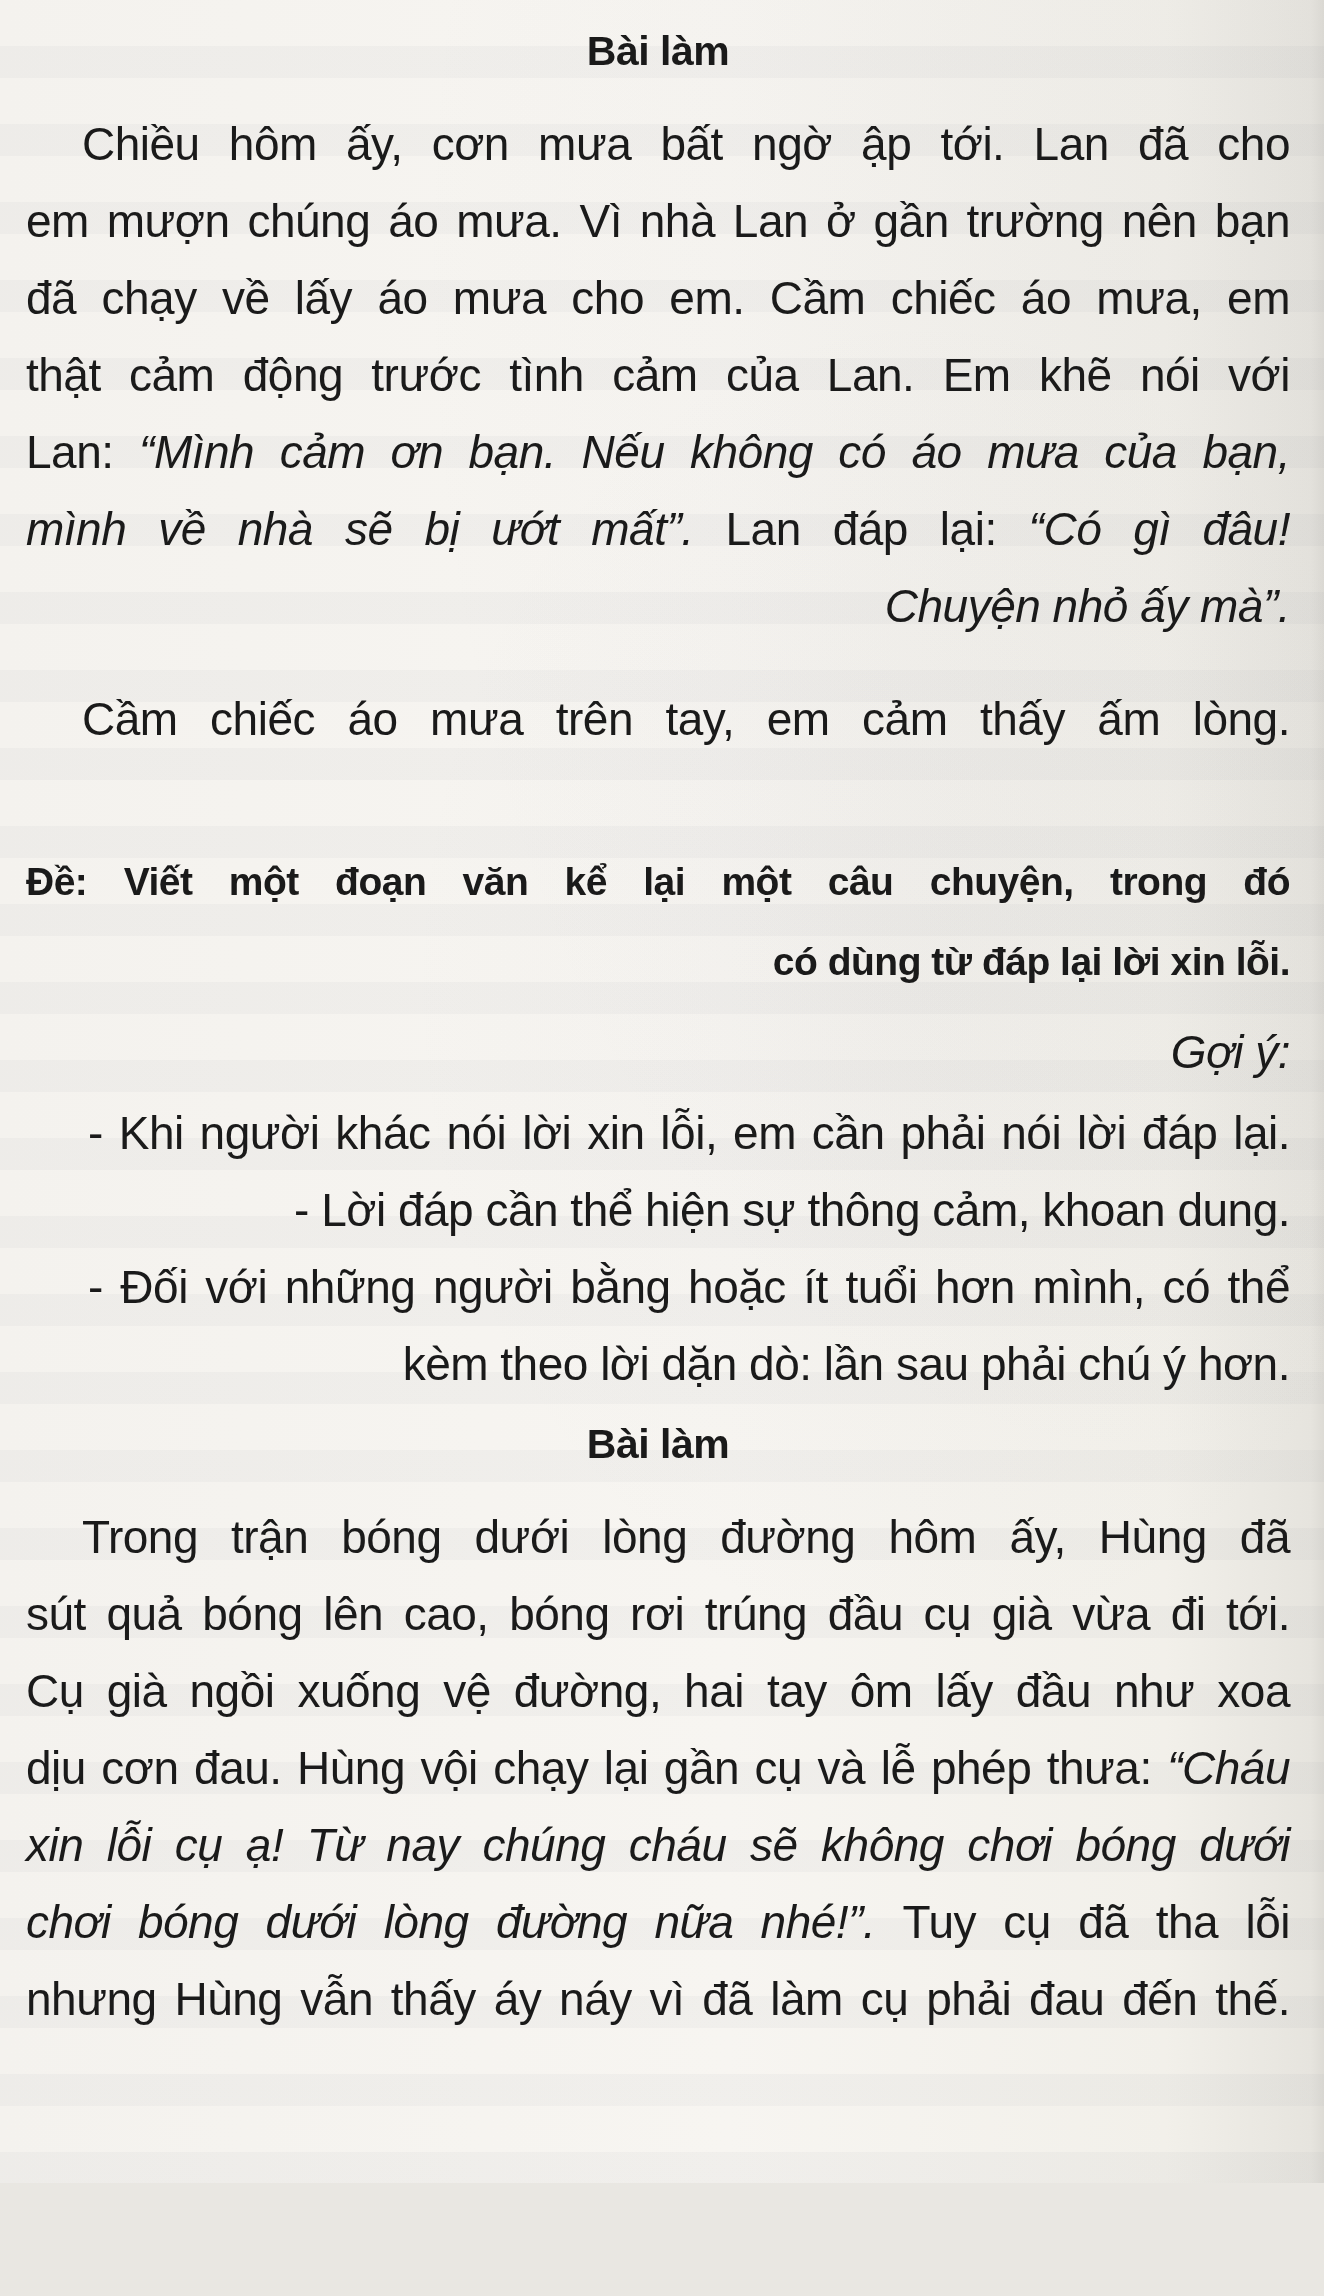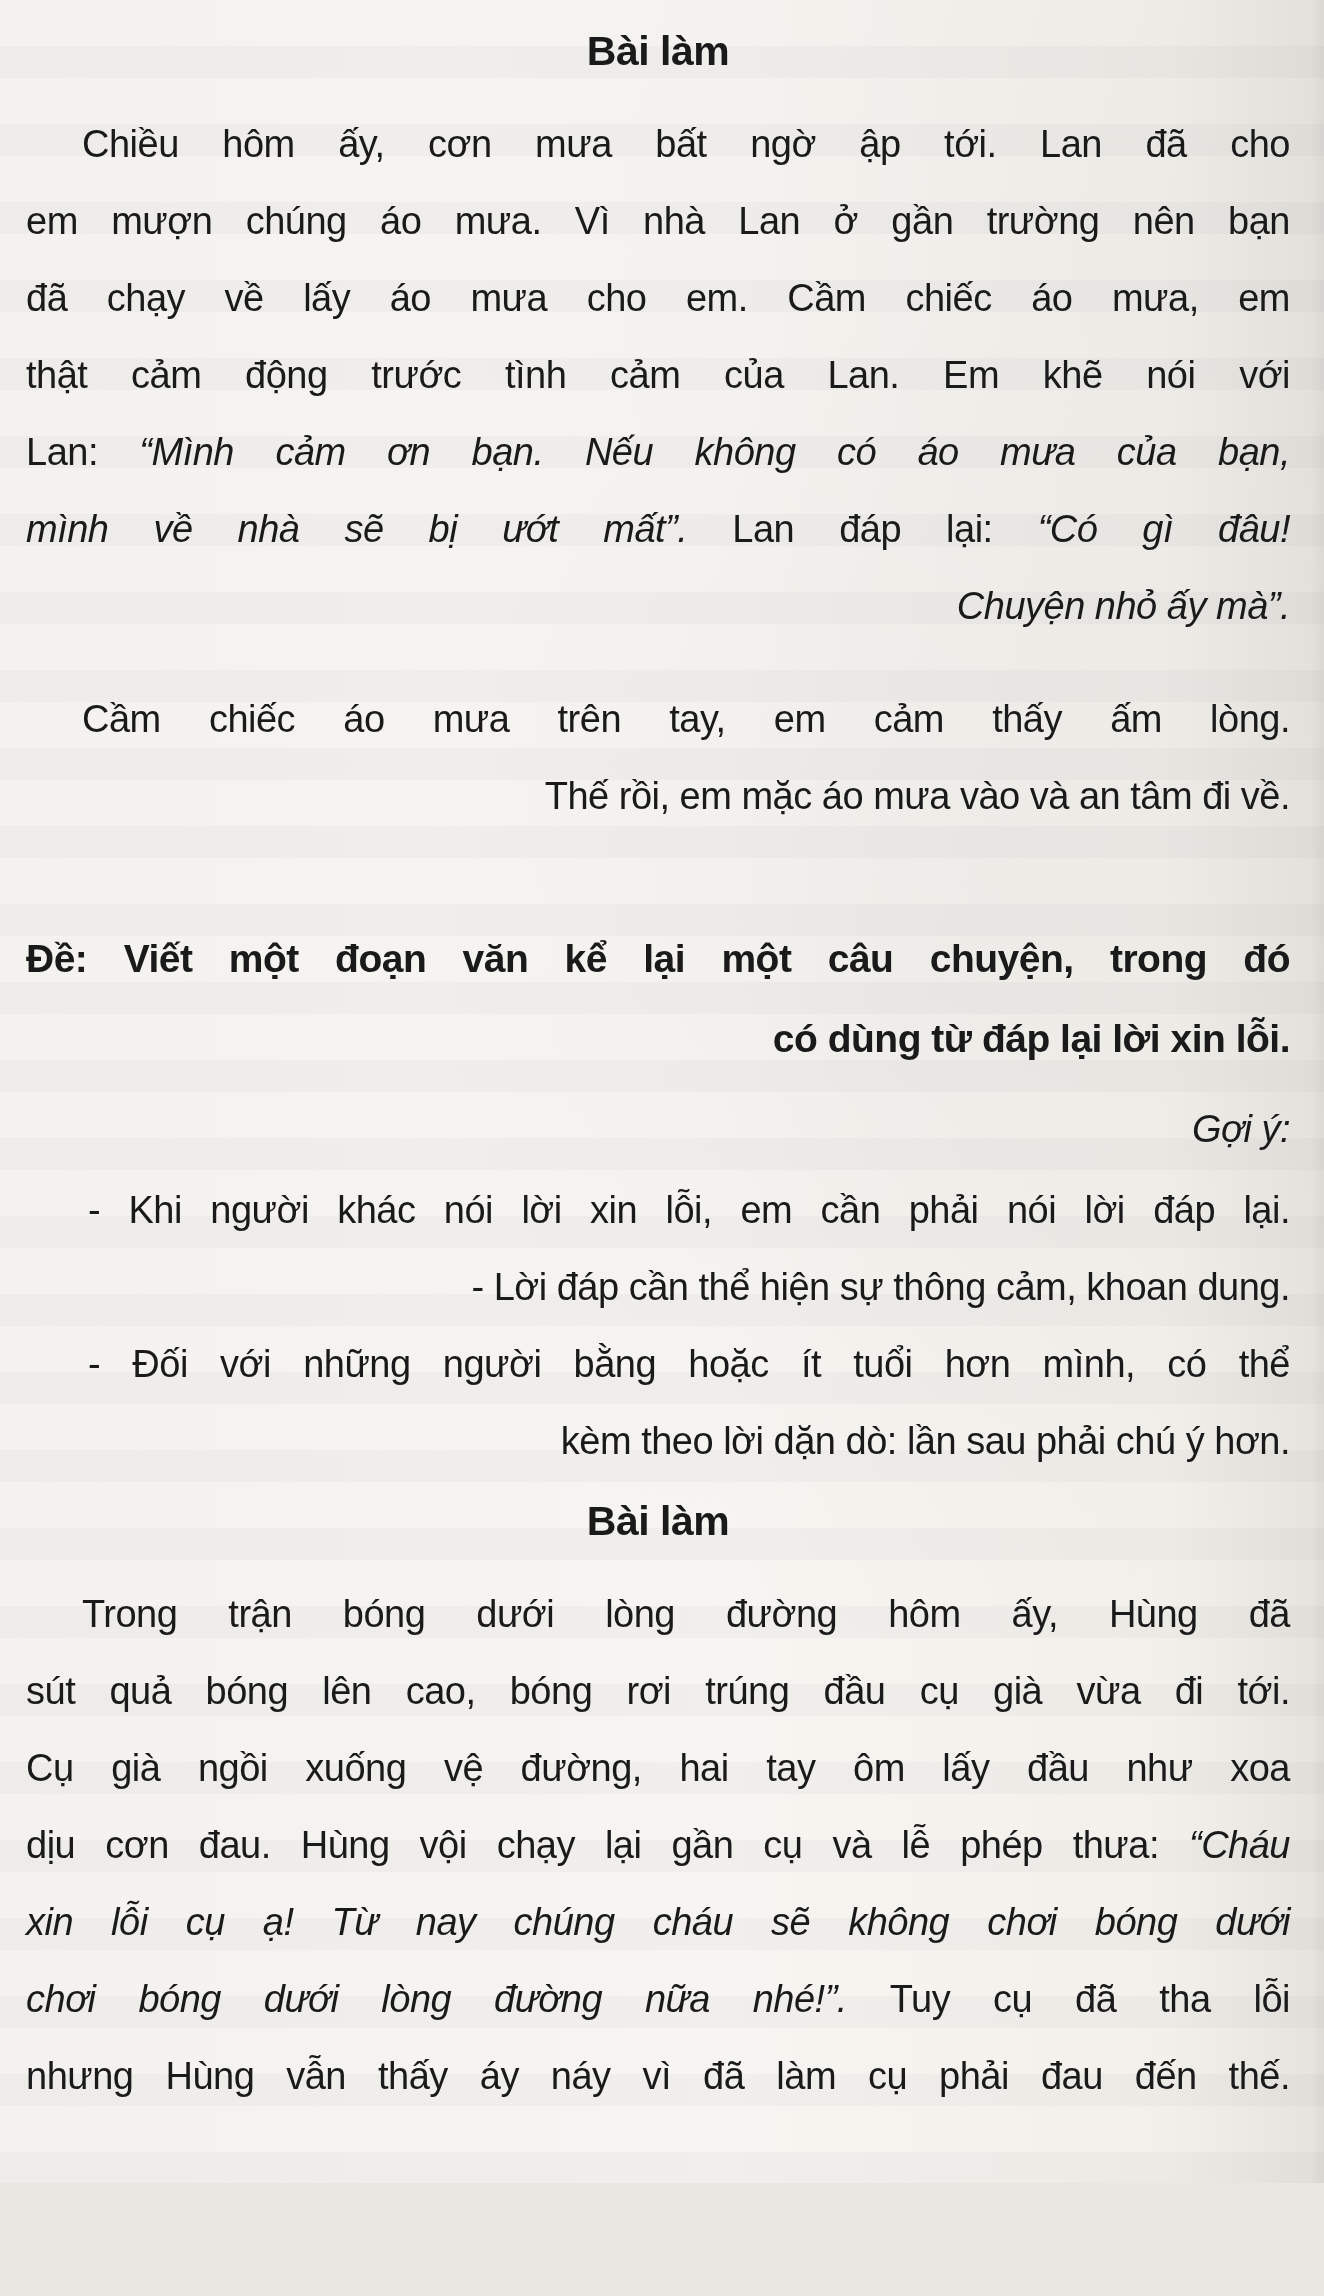--- a/index.html
+++ b/index.html
@@ -44,7 +44,7 @@
   .hints { margin-top: 4px; }
   .p3 { margin-top: 26px; }
   .line {
-    font-size: 38px;
+    font-size: 46px;
     line-height: 77px;
     letter-spacing: -0.5px;
     text-align: justify;

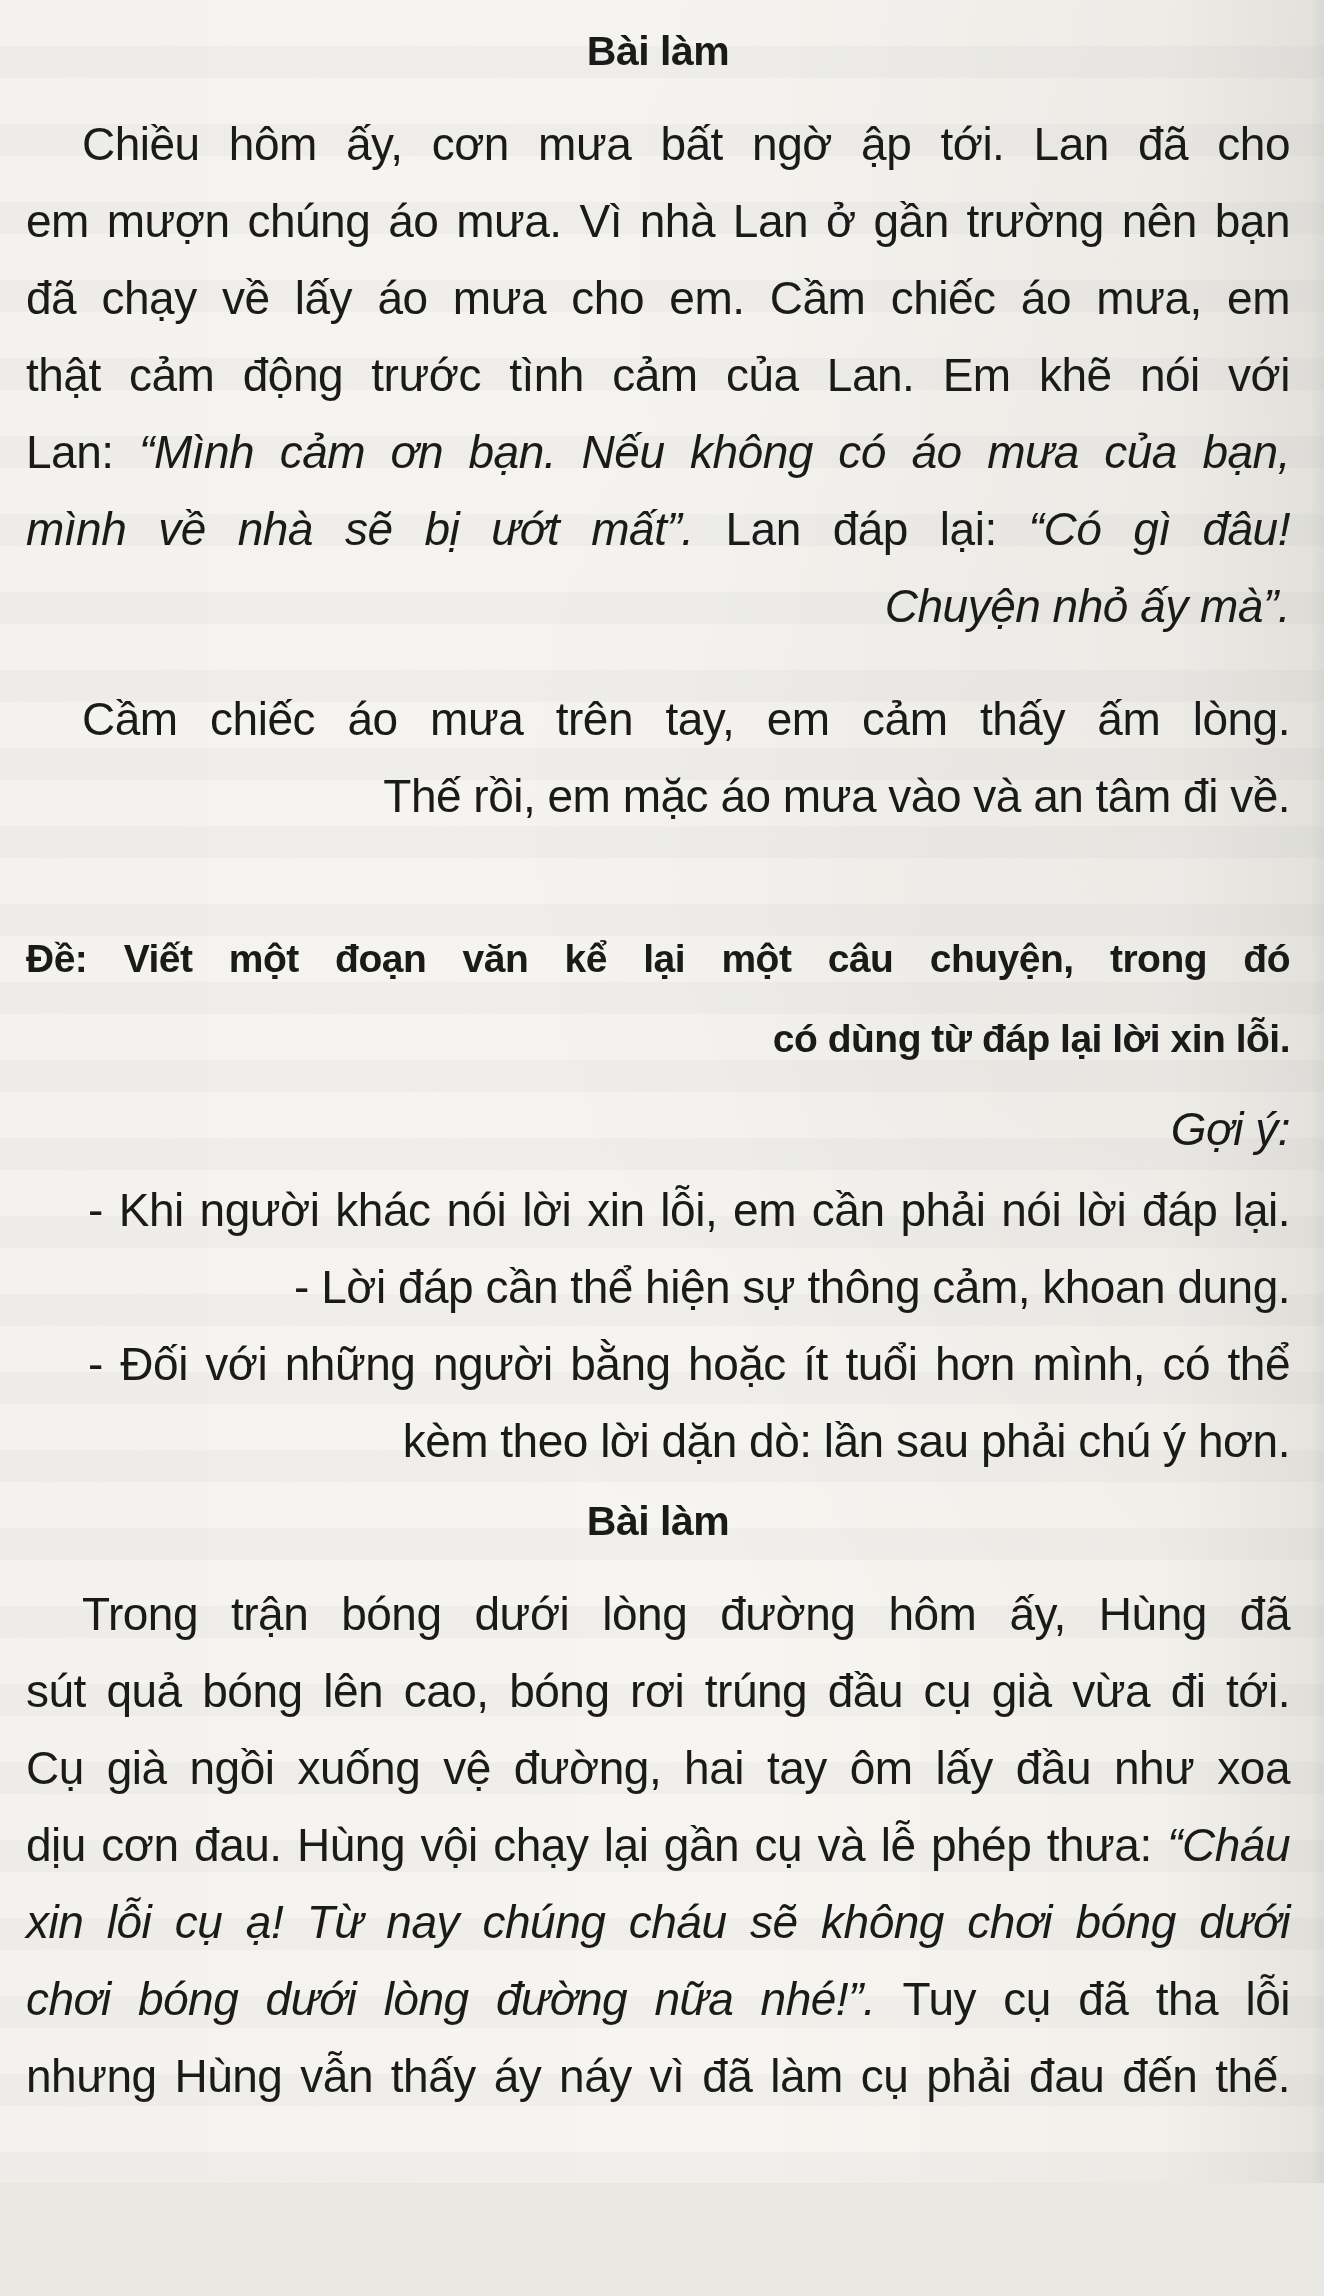--- a/index.html
+++ b/index.html
@@ -93,7 +93,6 @@
 
     <div class="para p2">
         <div class="line ind"><span>Cầm chiếc áo mưa trên tay, em cảm thấy ấm lòng.</span></div>
-        <div class="line no-j"><span>Thế rồi, em mặc áo mưa vào và an tâm đi về.</span></div>
       </div>
 
     <div class="para de">

